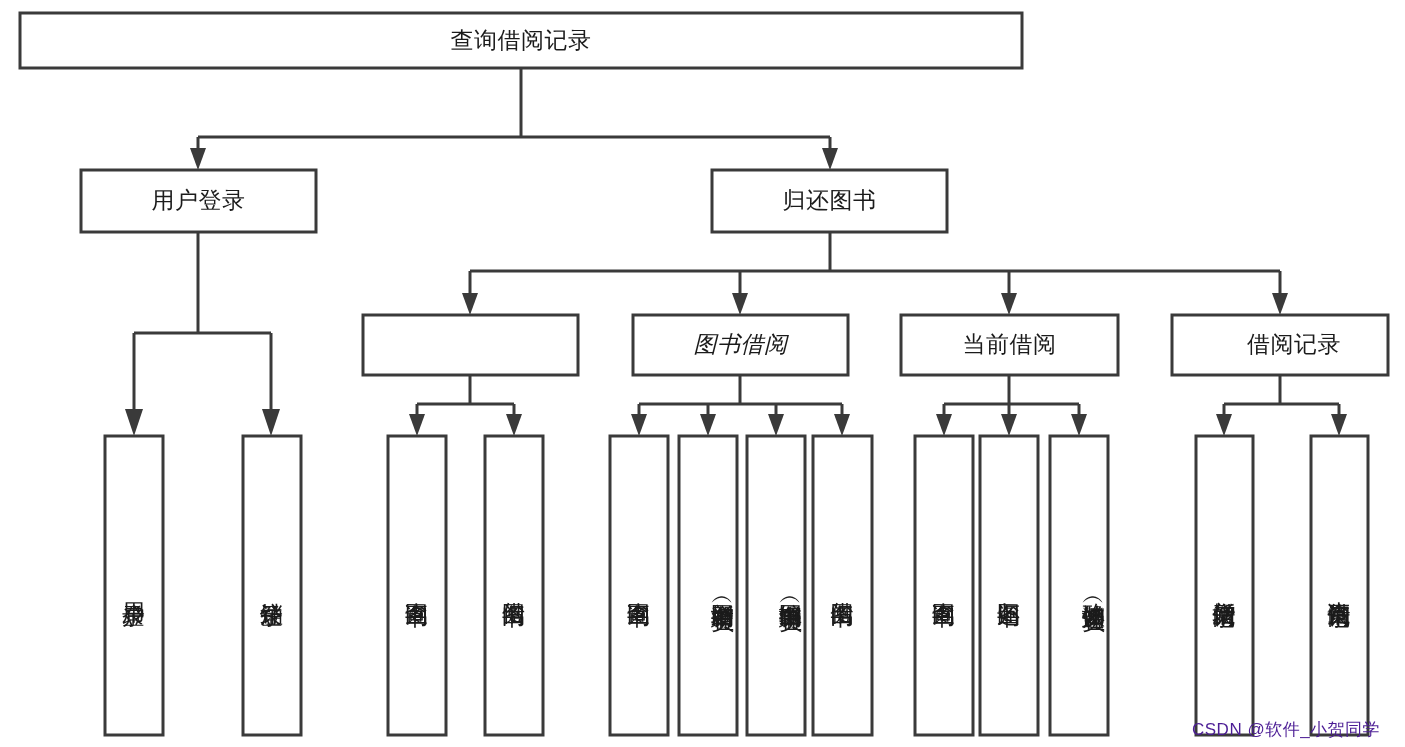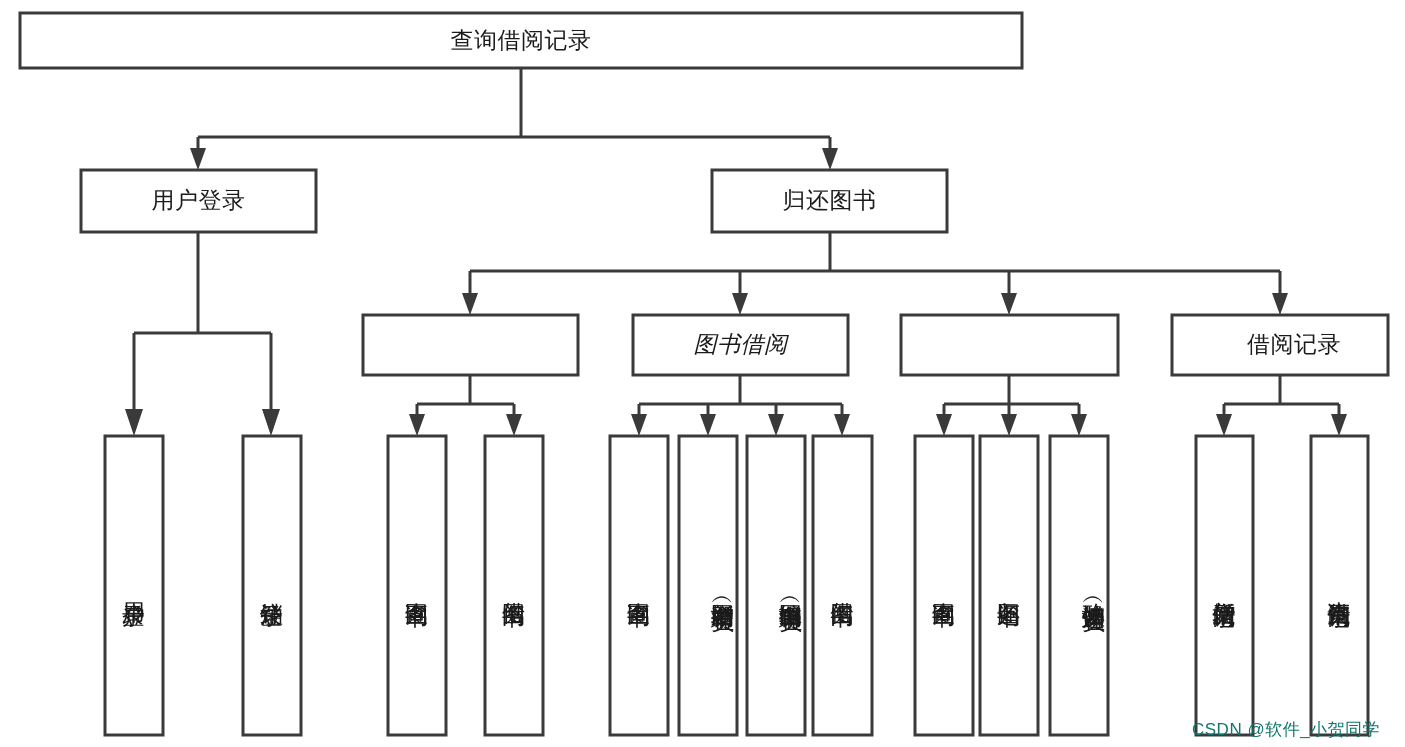--- a/index.html
+++ b/index.html
@@ -193,6 +193,7 @@
   <div class="node-label-h" style="left:712px; top:170px; width:235px; height:62px;">归还图书</div>
 
   <div class="node-label-h" style="left:633px; top:315px; width:215px; height:60px;font-style:italic;">图书借阅</div>
+  <div class="node-label-h" style="left:901px; top:315px; width:217px; height:60px;">当前借阅</div>
   <div class="node-label-h" style="left:1172px; top:315px; width:244px; height:60px;">借阅记录</div>
 
   <div class="node-label-v" style="left:105px; top:436px; width:58px; height:299px;">用户登录</div>

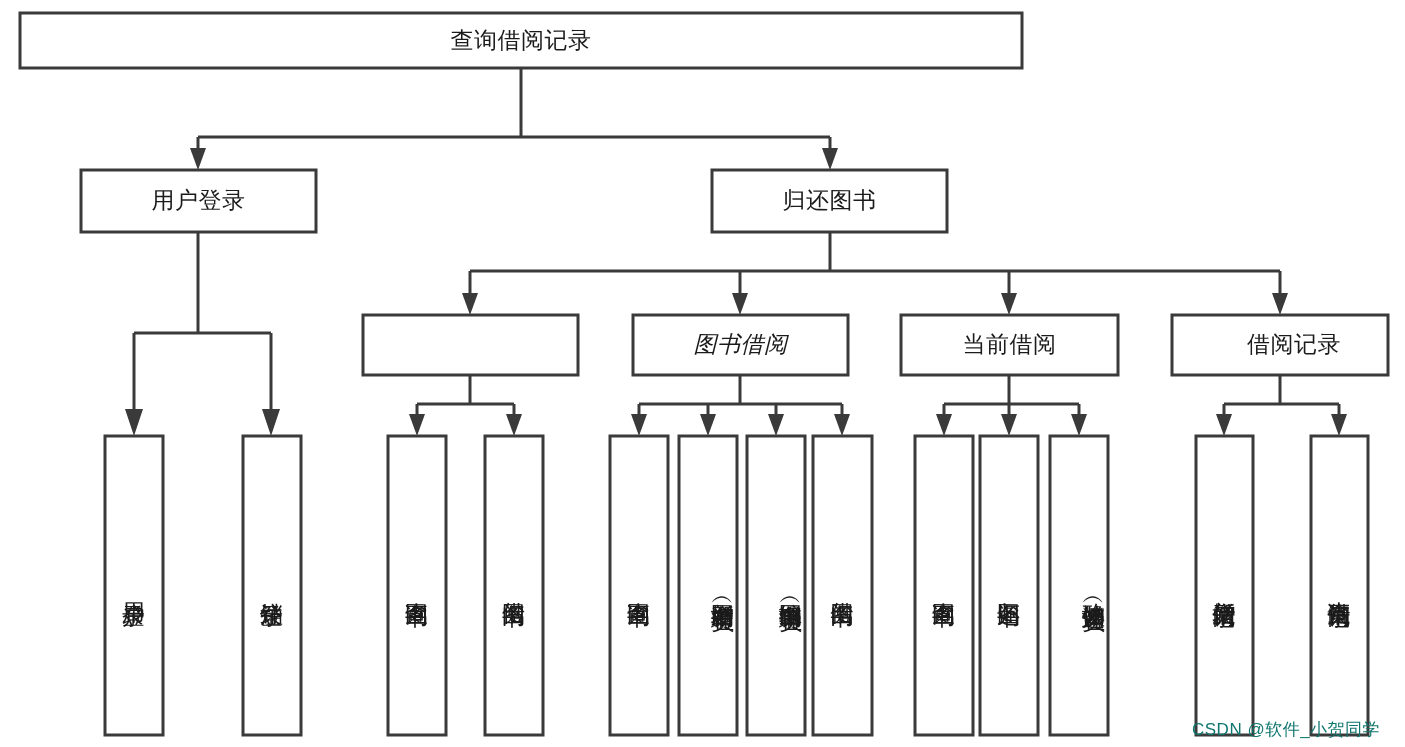--- a/index.html
+++ b/index.html
@@ -68,7 +68,7 @@
   }
   .watermark {
     position: absolute;
-    color: #0f766e;
+    color: #4c1d95;
     font-size: 17px;
     letter-spacing: 0.5px;
     white-space: nowrap;

